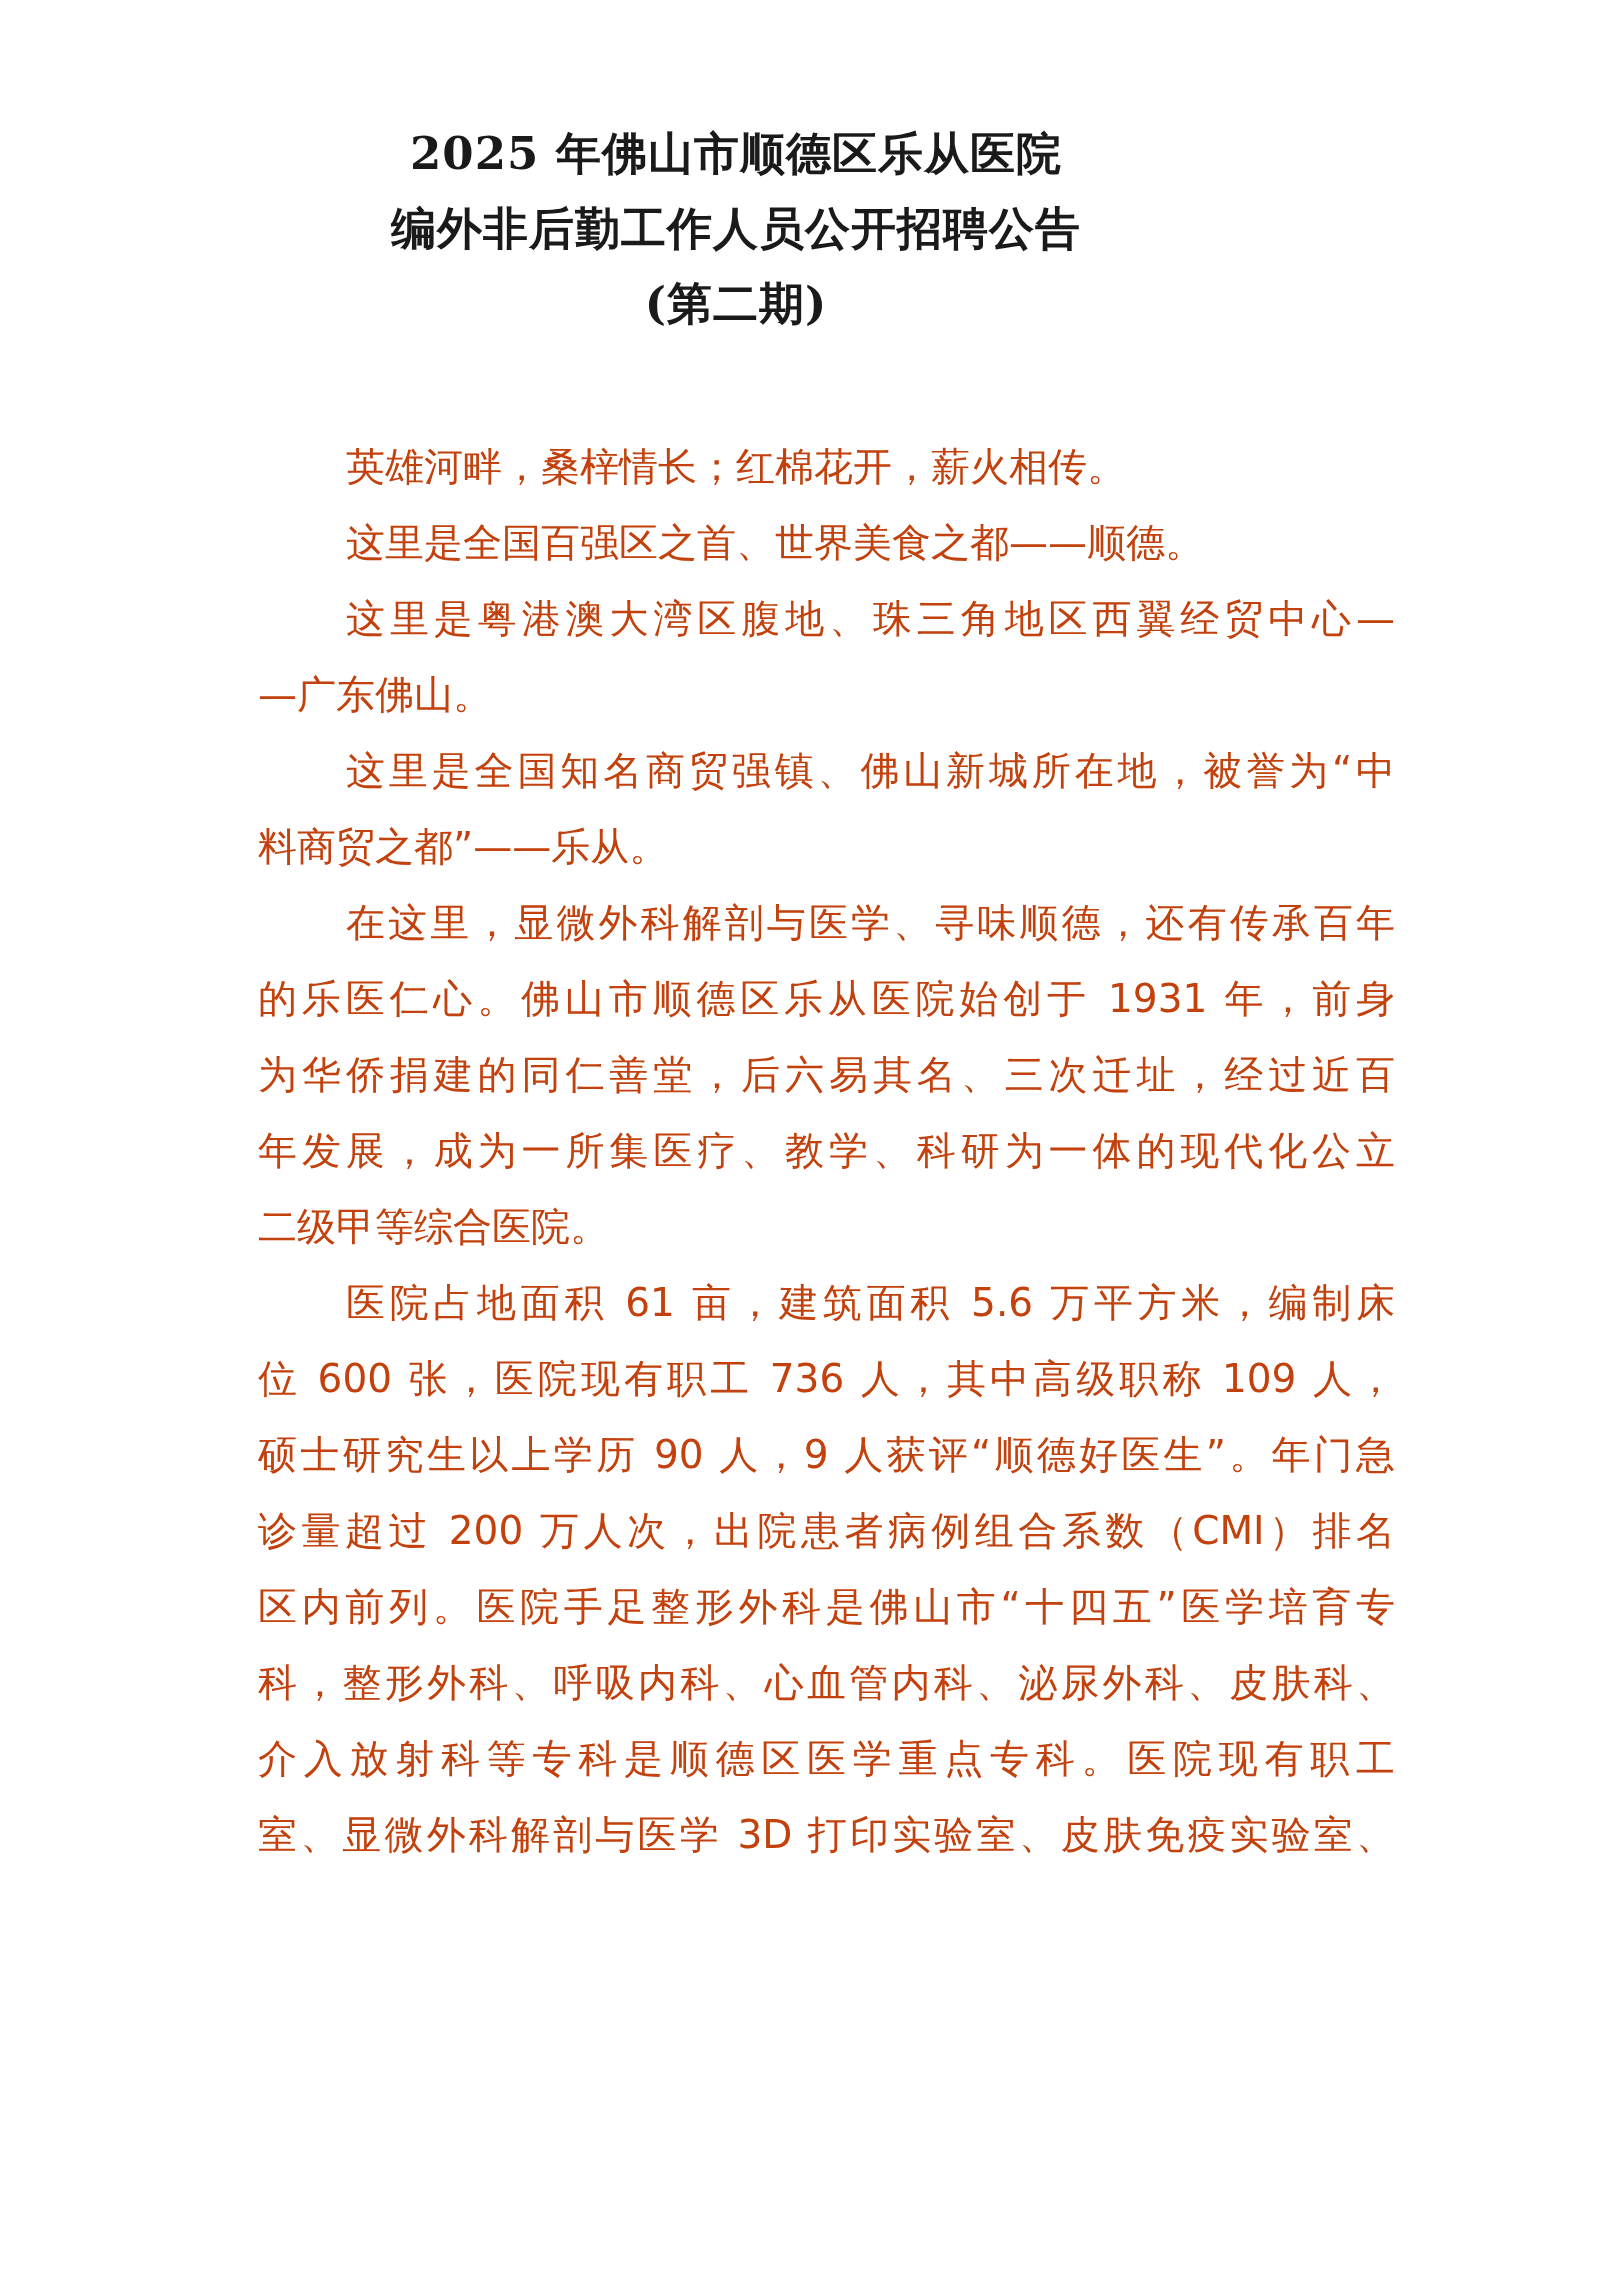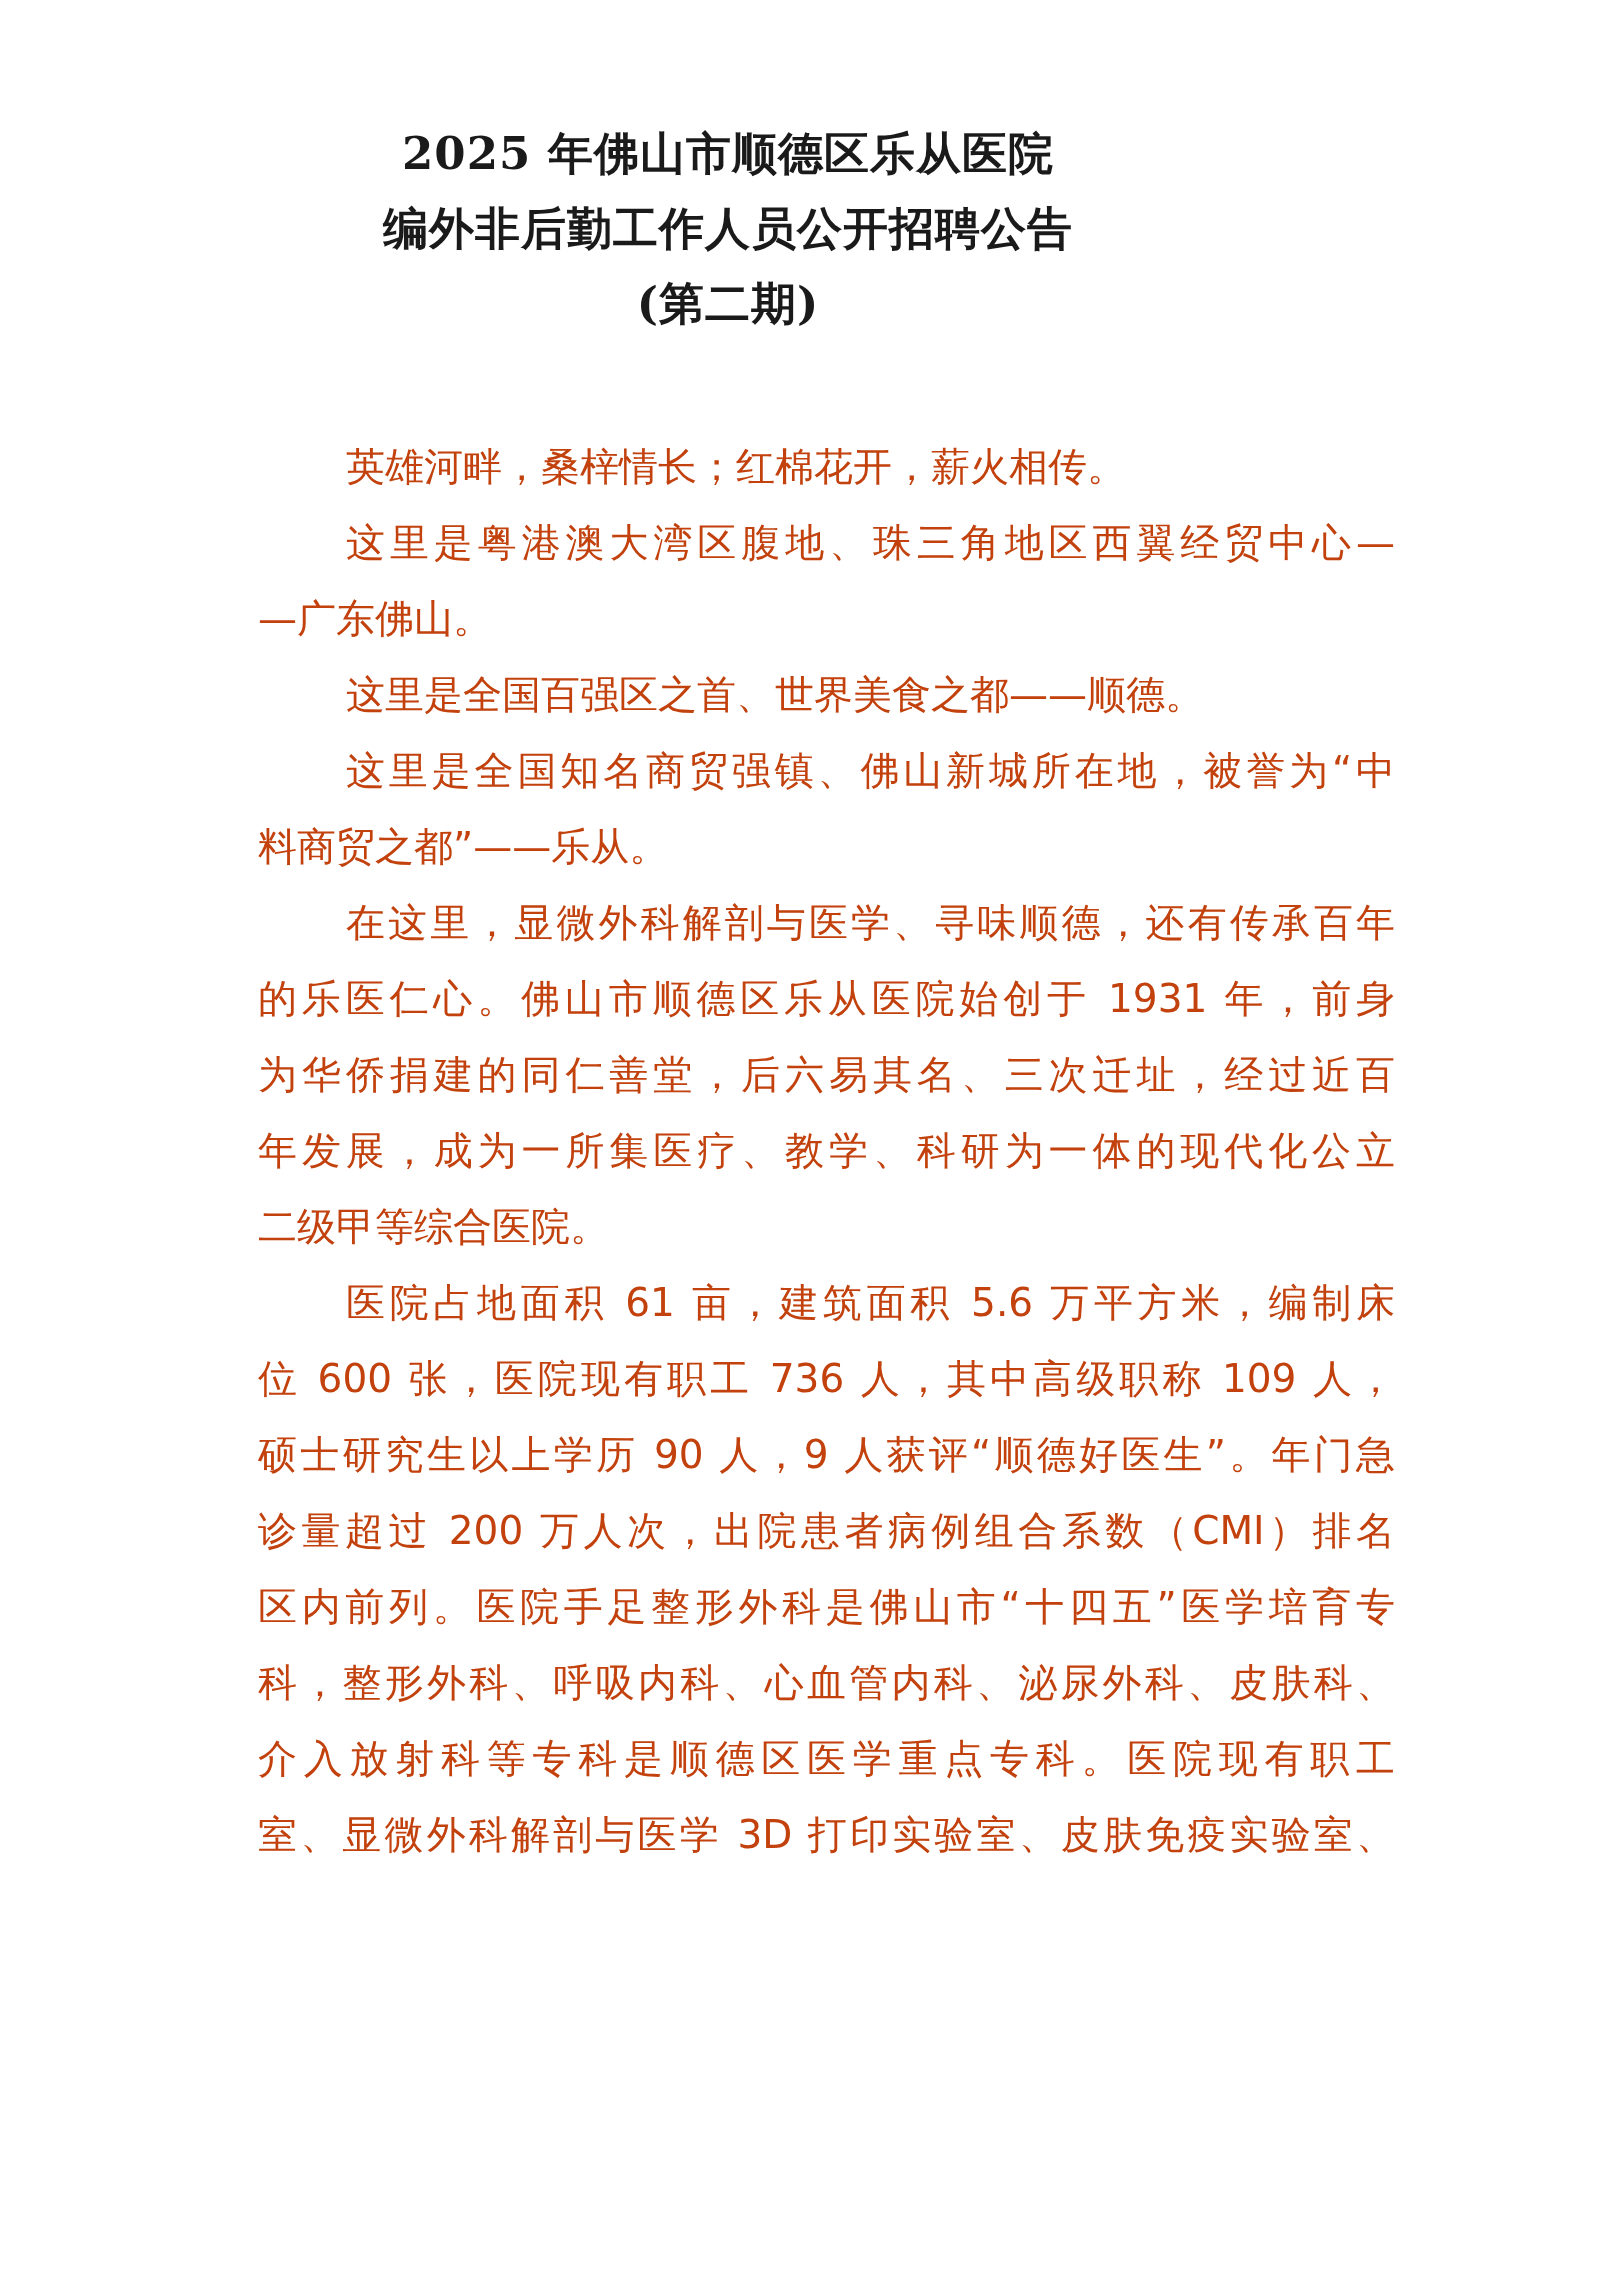--- a/index.html
+++ b/index.html
@@ -23,7 +23,7 @@
     }
     .title-block {
       position: absolute;
-      left: 0;
+      left: 8px;
       top: 116px;
       width: 1456px;
       text-align: center;

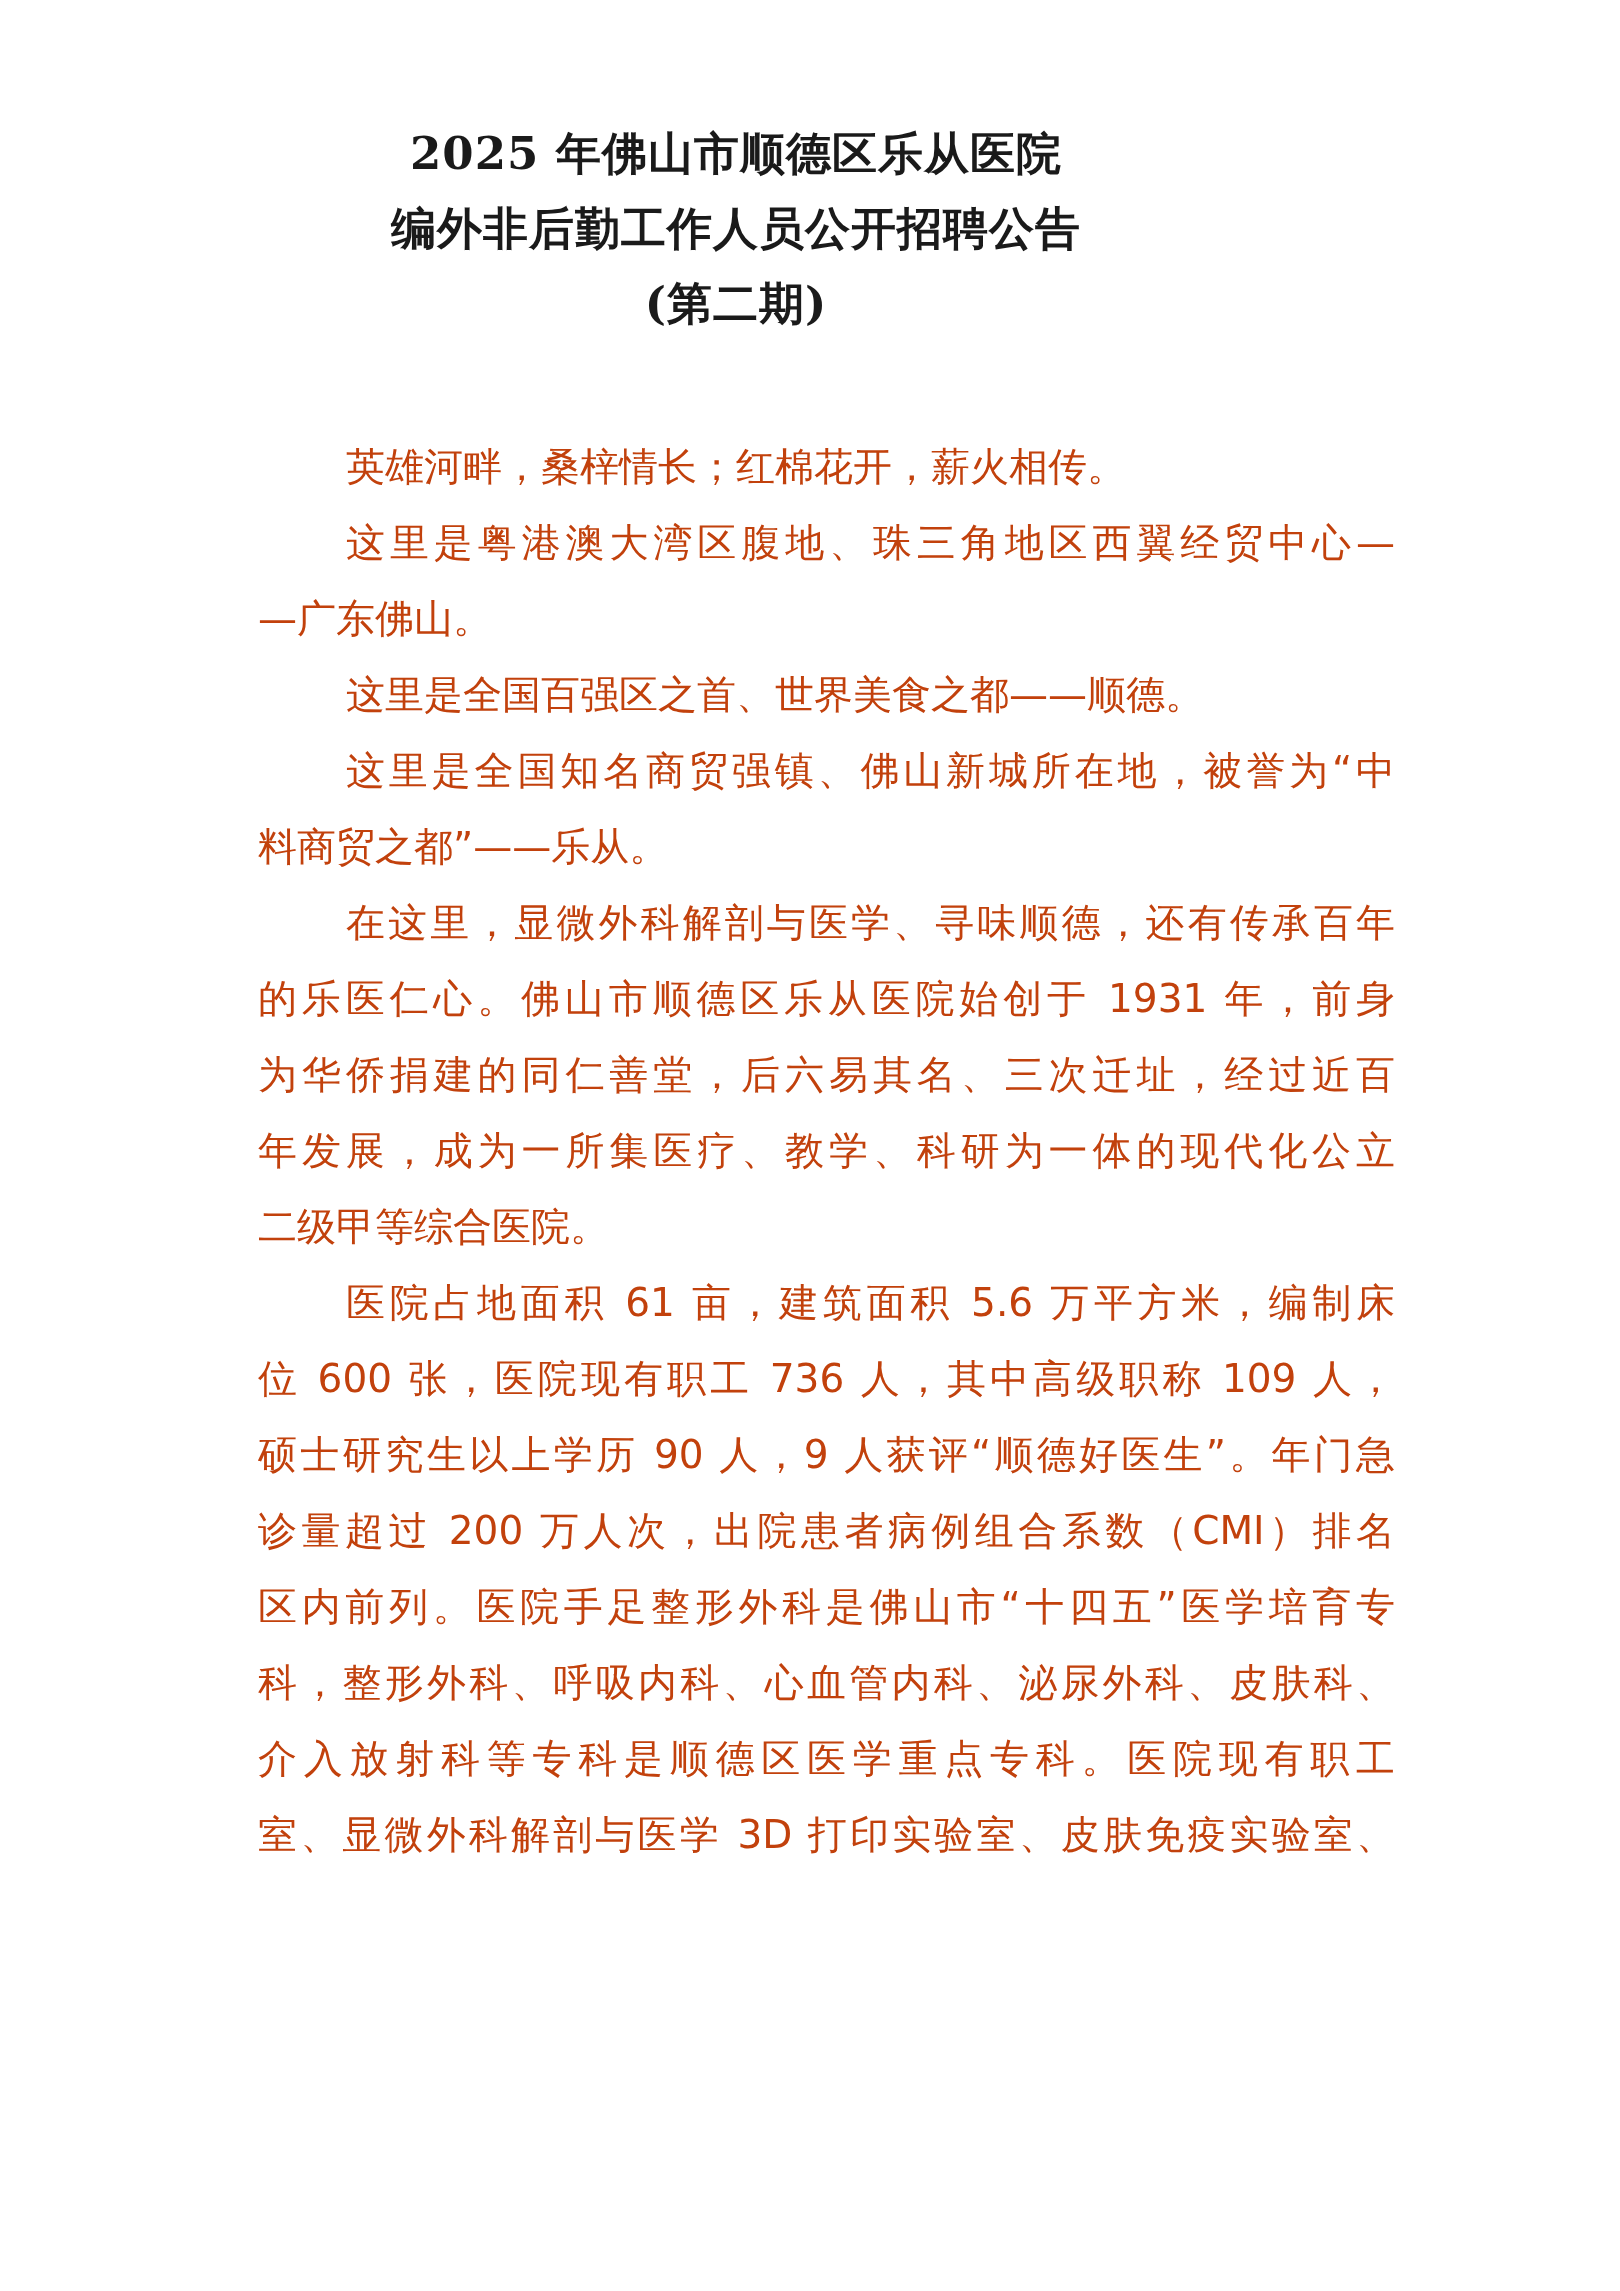--- a/index.html
+++ b/index.html
@@ -81,12 +81,12 @@
     </div>
 
     <div>
-      <span class="line indent">这里是粤港澳大湾区腹地、珠三角地区西翼经贸中心—</span>
-      <span class="line last">—广东佛山。</span>
+      <span class="line indent last">这里是全国百强区之首、世界美食之都——顺德。</span>
     </div>
 
     <div>
-      <span class="line indent last">这里是全国百强区之首、世界美食之都——顺德。</span>
+      <span class="line indent">这里是粤港澳大湾区腹地、珠三角地区西翼经贸中心—</span>
+      <span class="line last">—广东佛山。</span>
     </div>
 
     <div>

